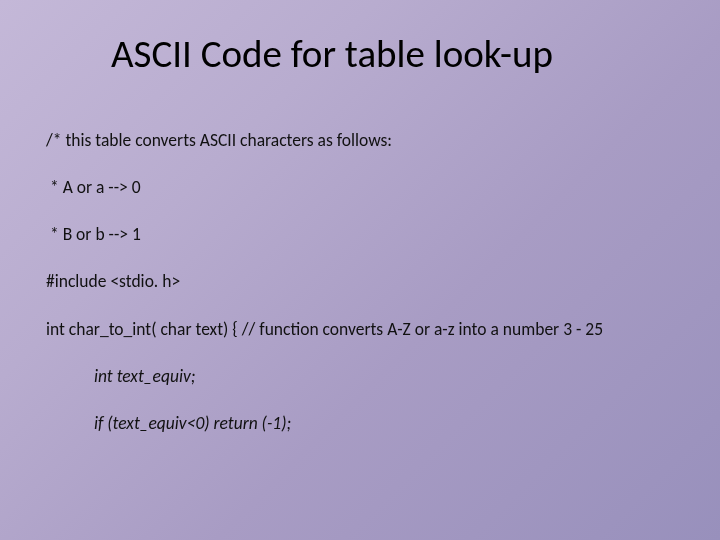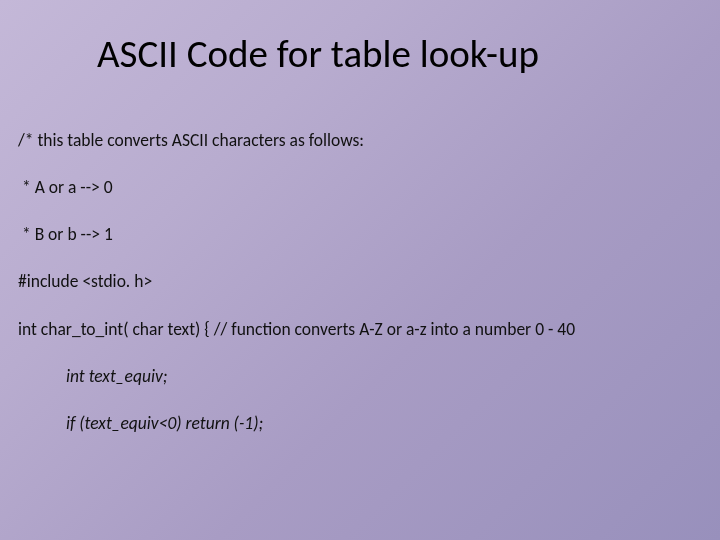--- a/index.html
+++ b/index.html
@@ -18,7 +18,7 @@
     box-sizing: border-box;
     width: 648px;
     height: 540px;
-    padding: 24px 40px 30px 28px;
+    padding: 24px 40px 30px 56px;
   }
   .title {
     font-size: 39px;

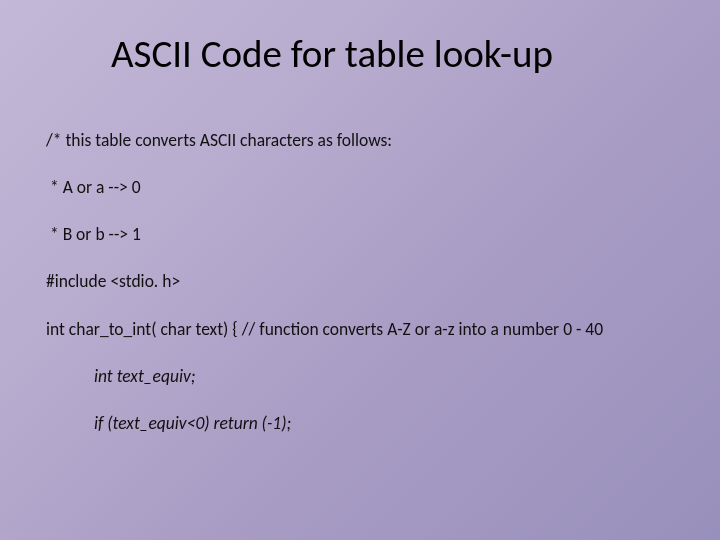--- a/index.html
+++ b/index.html
@@ -49,7 +49,7 @@
 <span class="ln"> * A or a --&gt; 0</span>
 <span class="ln"> * B or b --&gt; 1</span>
 <span class="ln">#include &lt;stdio. h&gt;</span>
-<span class="ln">int char_to_int( char text) { // function converts A-Z or a-z into a number 0 - 40</span>
+<span class="ln">int char_to_int( char text) { // function converts A-Z or a-z into a number 3 - 25</span>
 <span class="i1">int text_equiv;</span>
 <span class="i1">if (text_equiv&lt;0) return (-1);</span>
 

